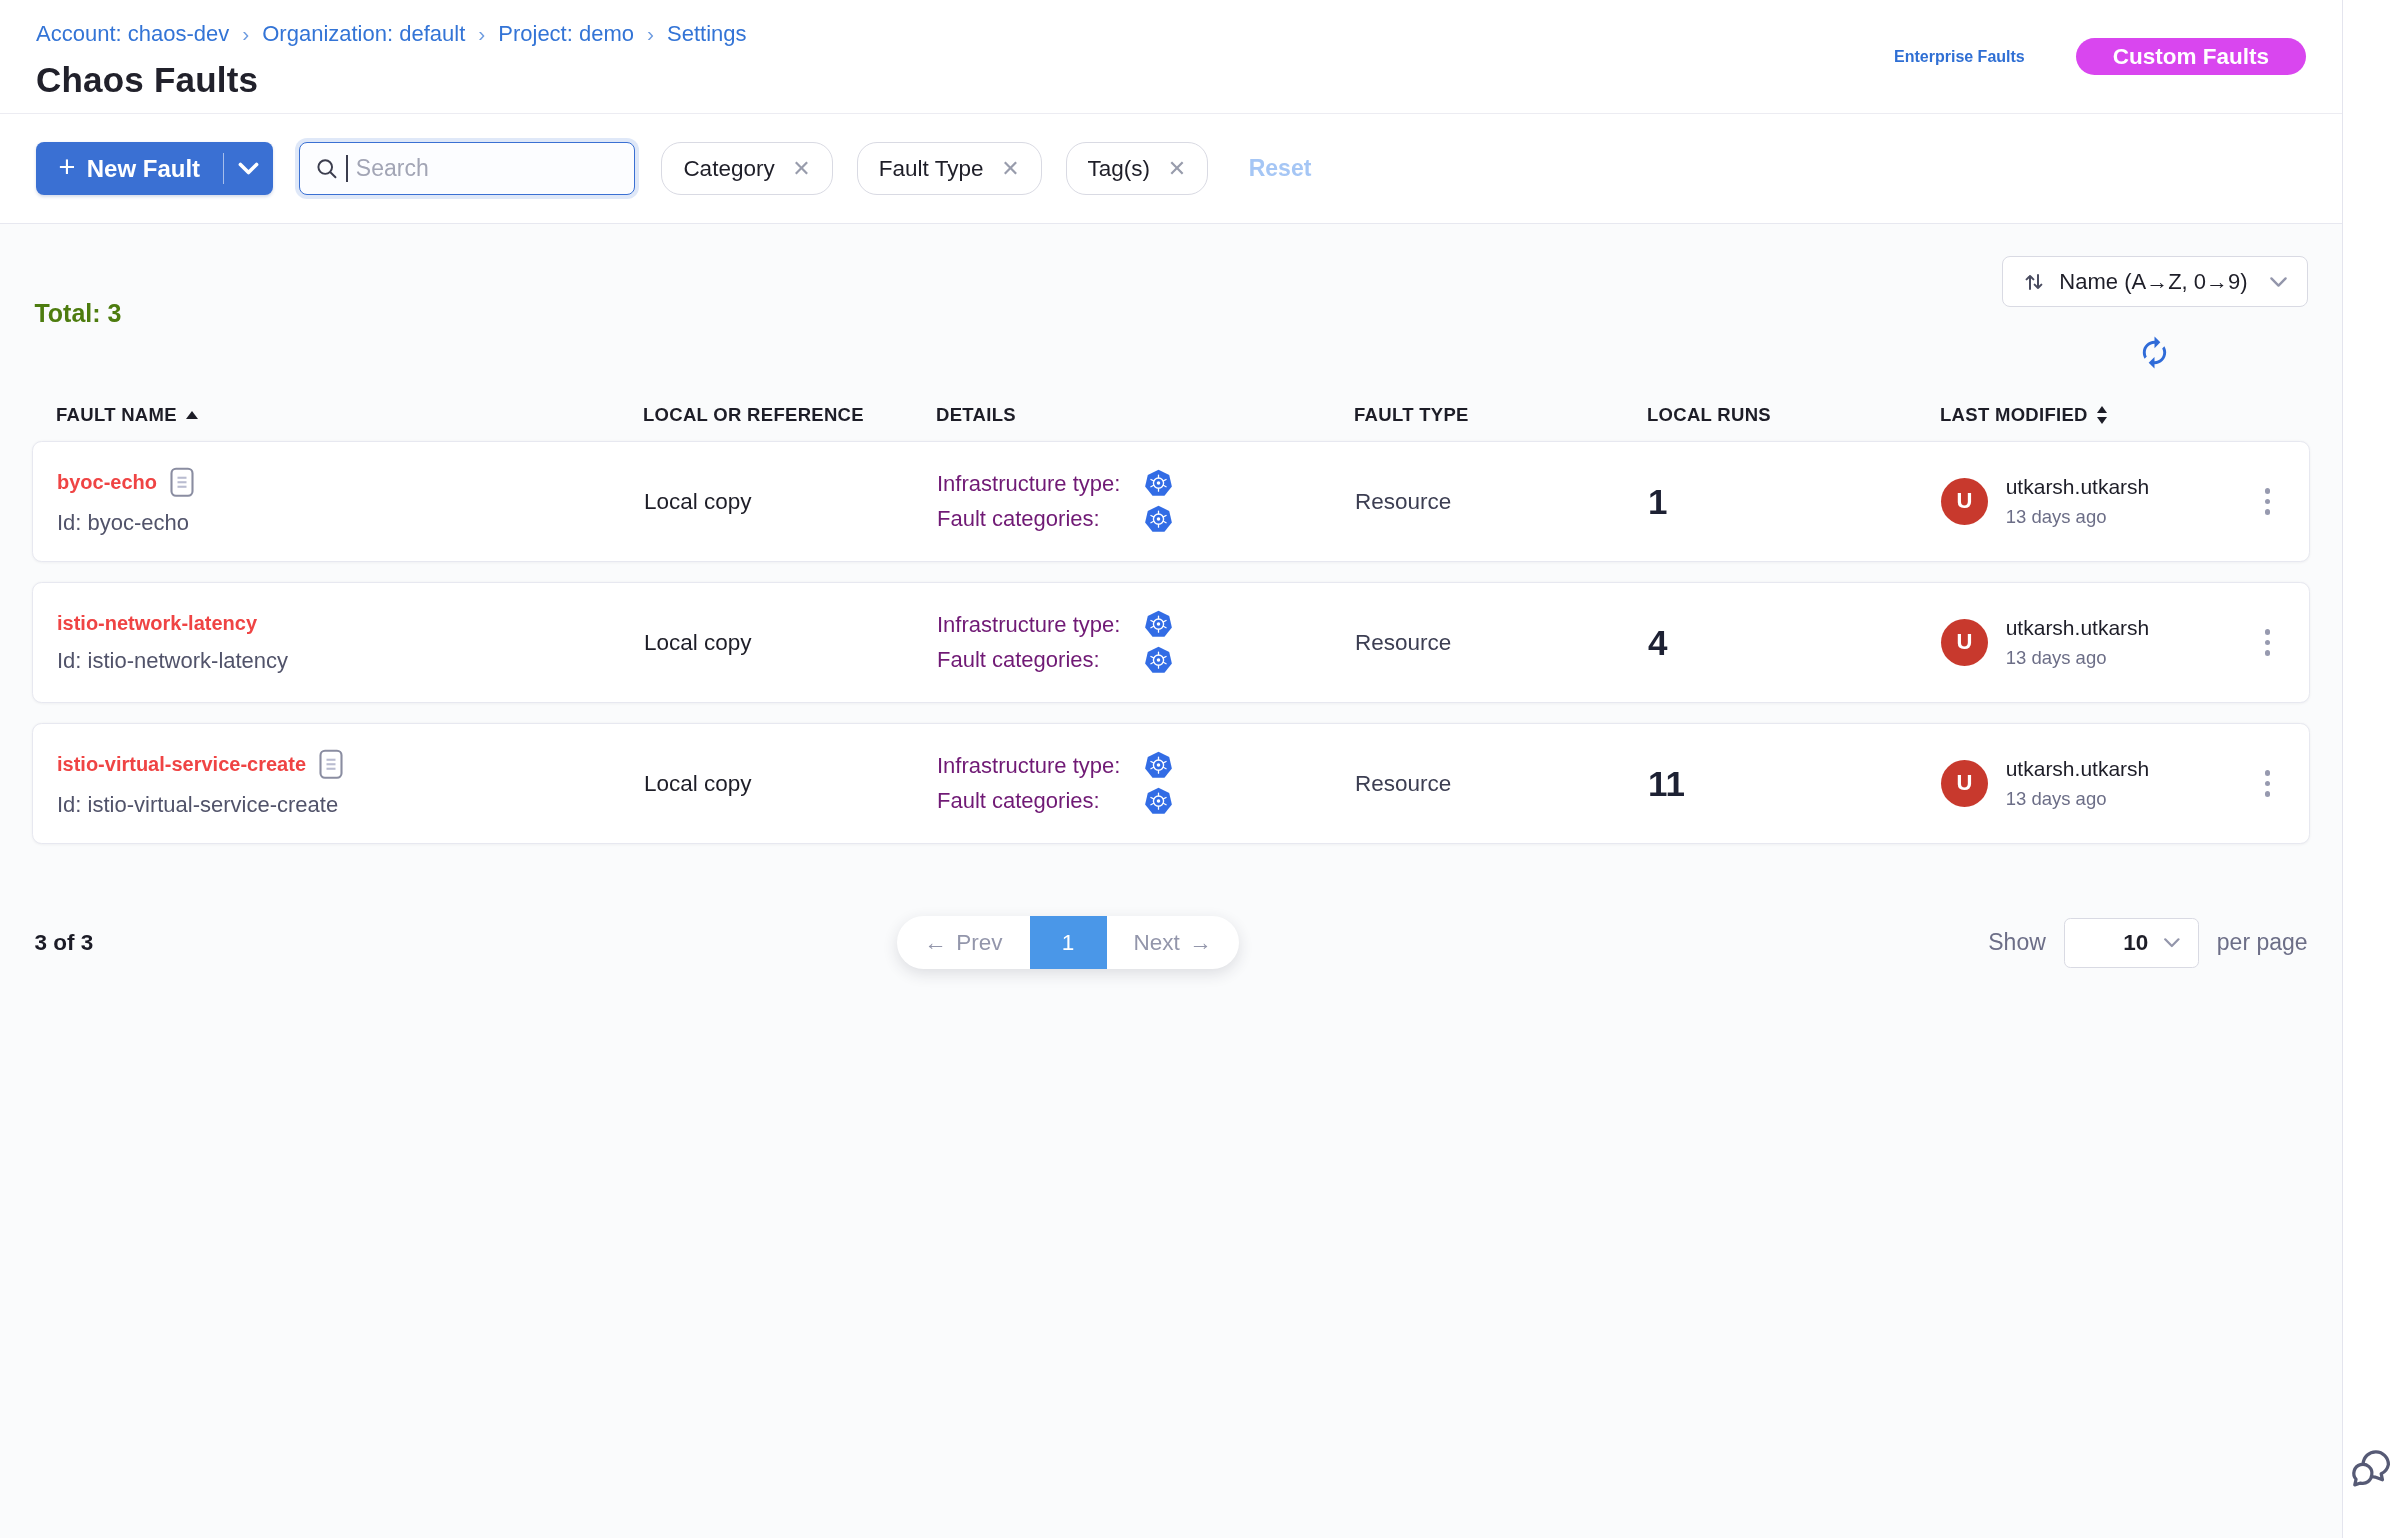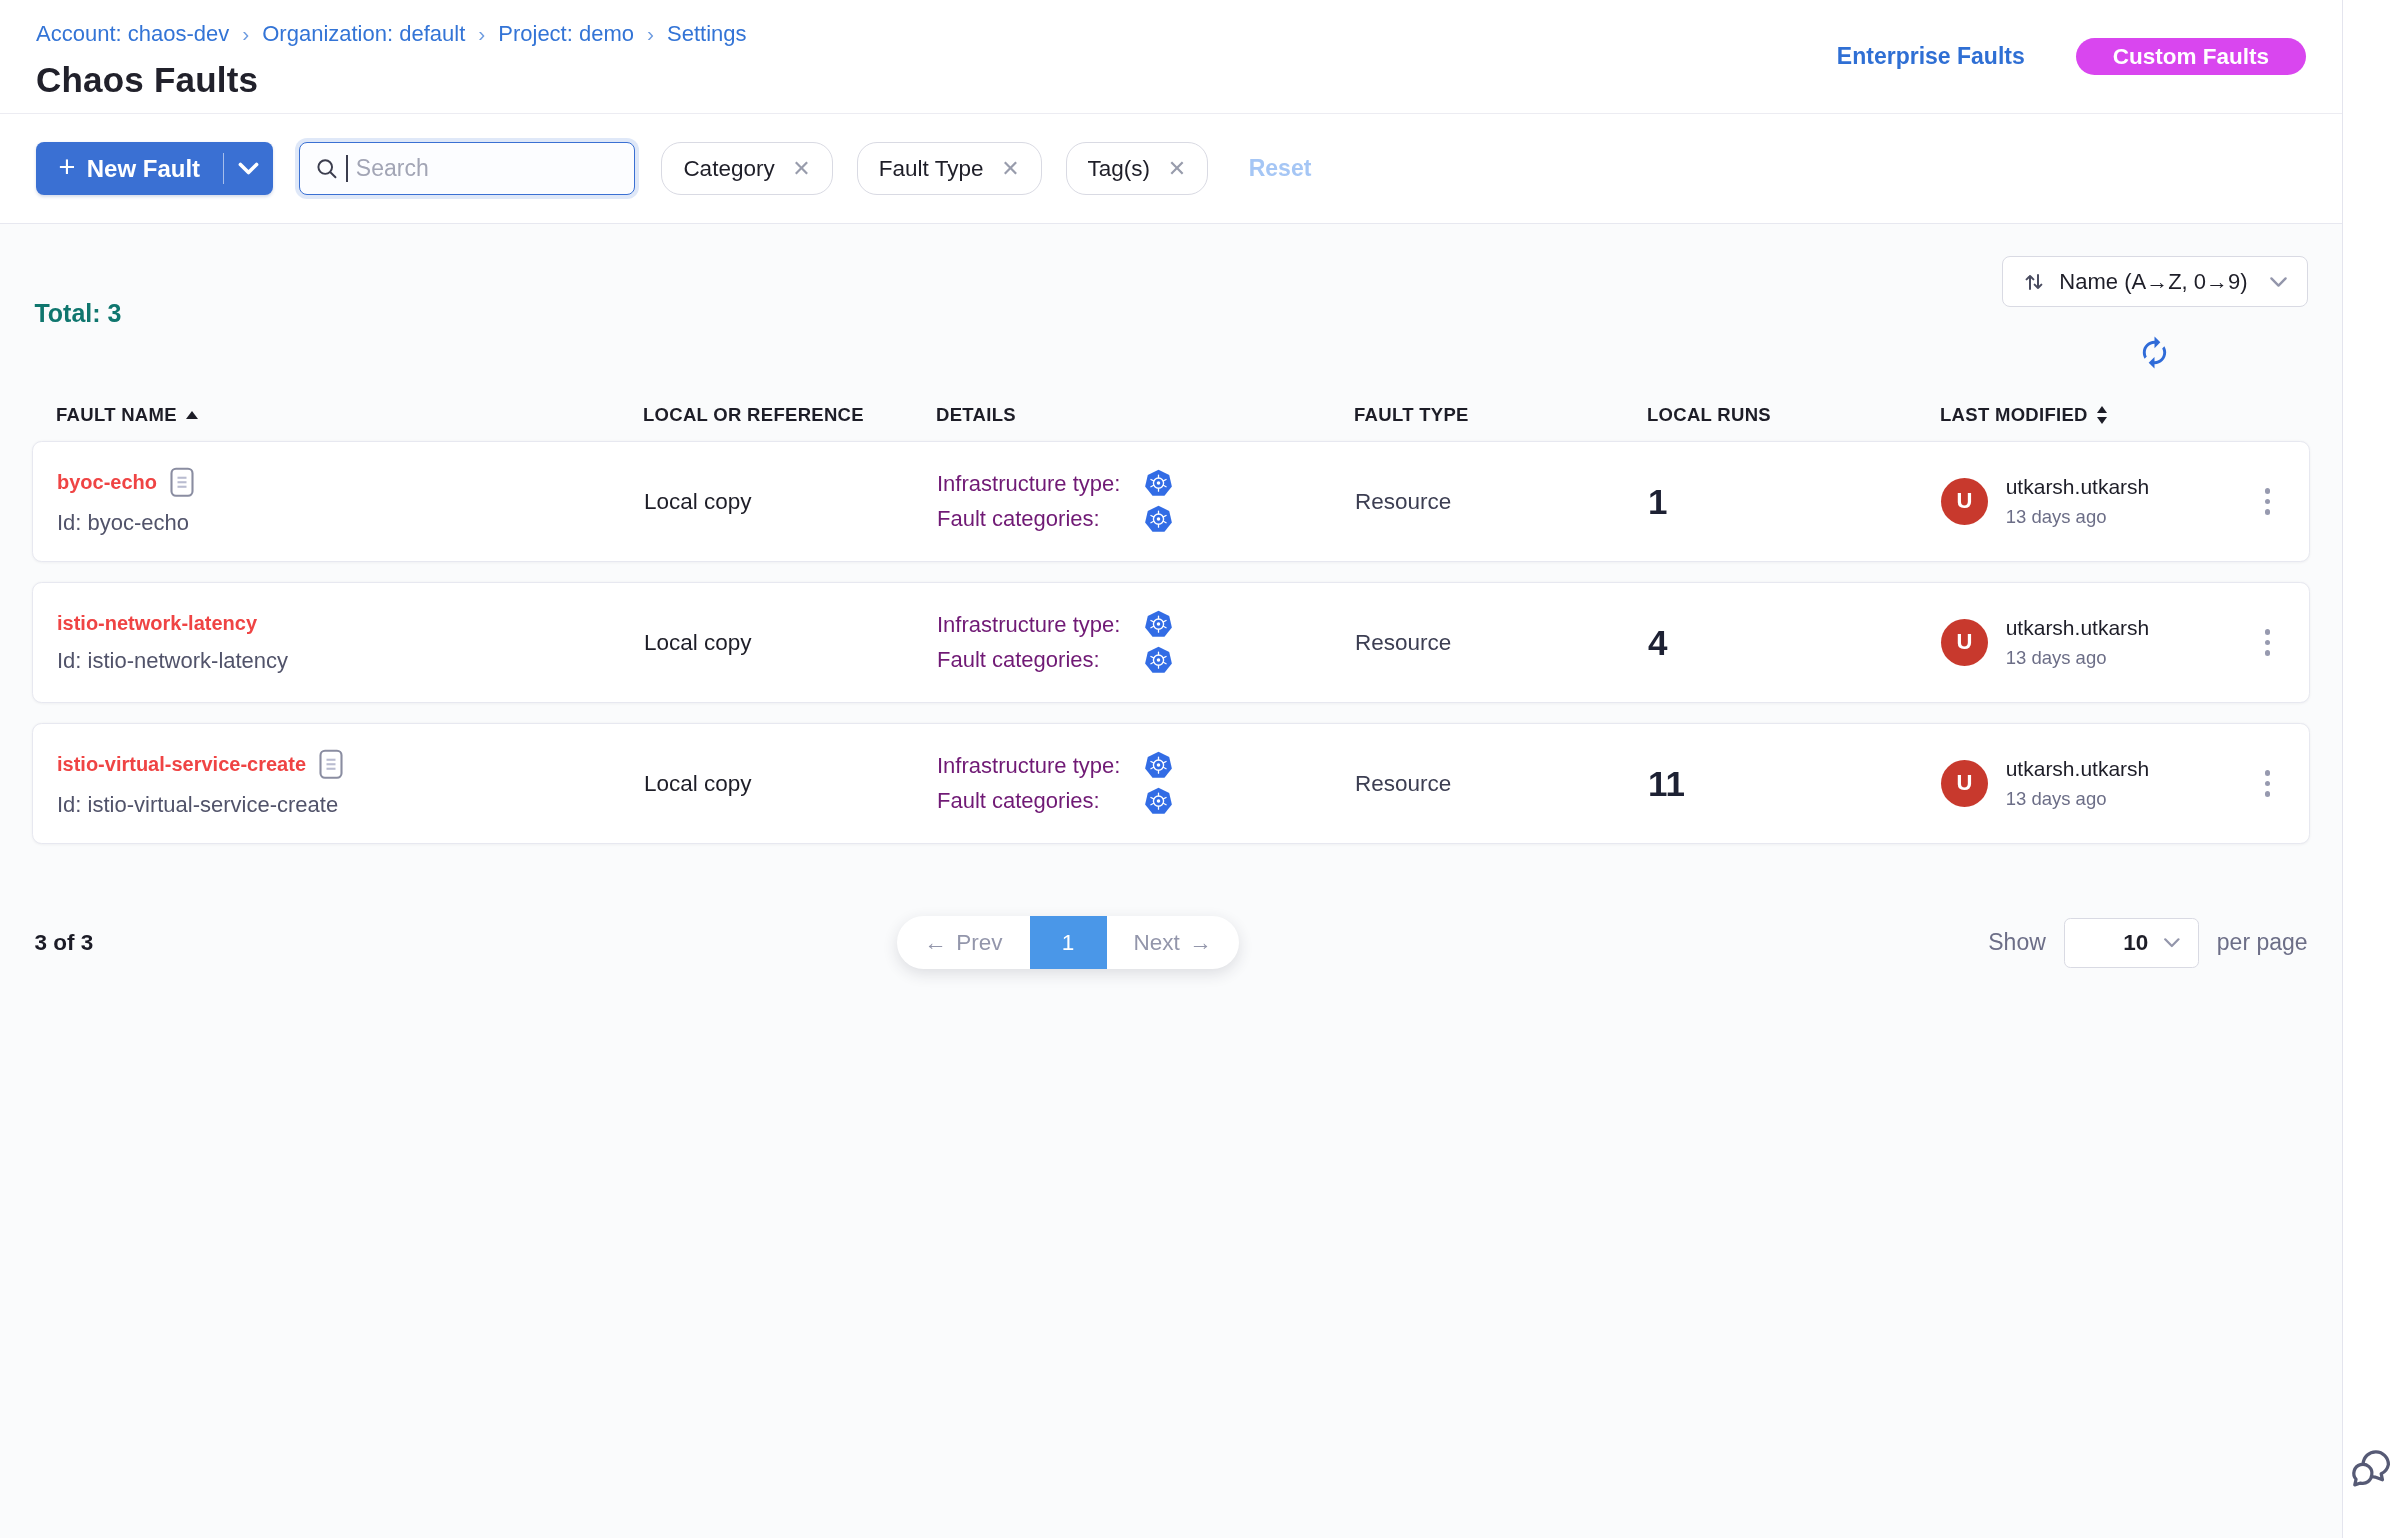--- a/index.html
+++ b/index.html
@@ -25,7 +25,7 @@
   .crumb-sep { color:#3d7ad6; font-size:21px; opacity:.75; }
   .page-title { font-size:35px; font-weight:700; color:#21212b; margin-top:13px; letter-spacing:0.2px; }
   .header-actions { display:flex; align-items:center; gap:51px; padding-bottom:21px; }
-  .link-btn { color:#2f6fd4; font-size:23px; font-weight:600; cursor:pointer; }
+  .link-btn { color:#2f6fd4; font-size:16px; font-weight:600; cursor:pointer; }
   .pill-btn {
     background:#d946ef; color:#fff; font-size:22.5px; font-weight:600;
     border:none; border-radius:27px; height:37px; padding:0 37px; cursor:pointer;

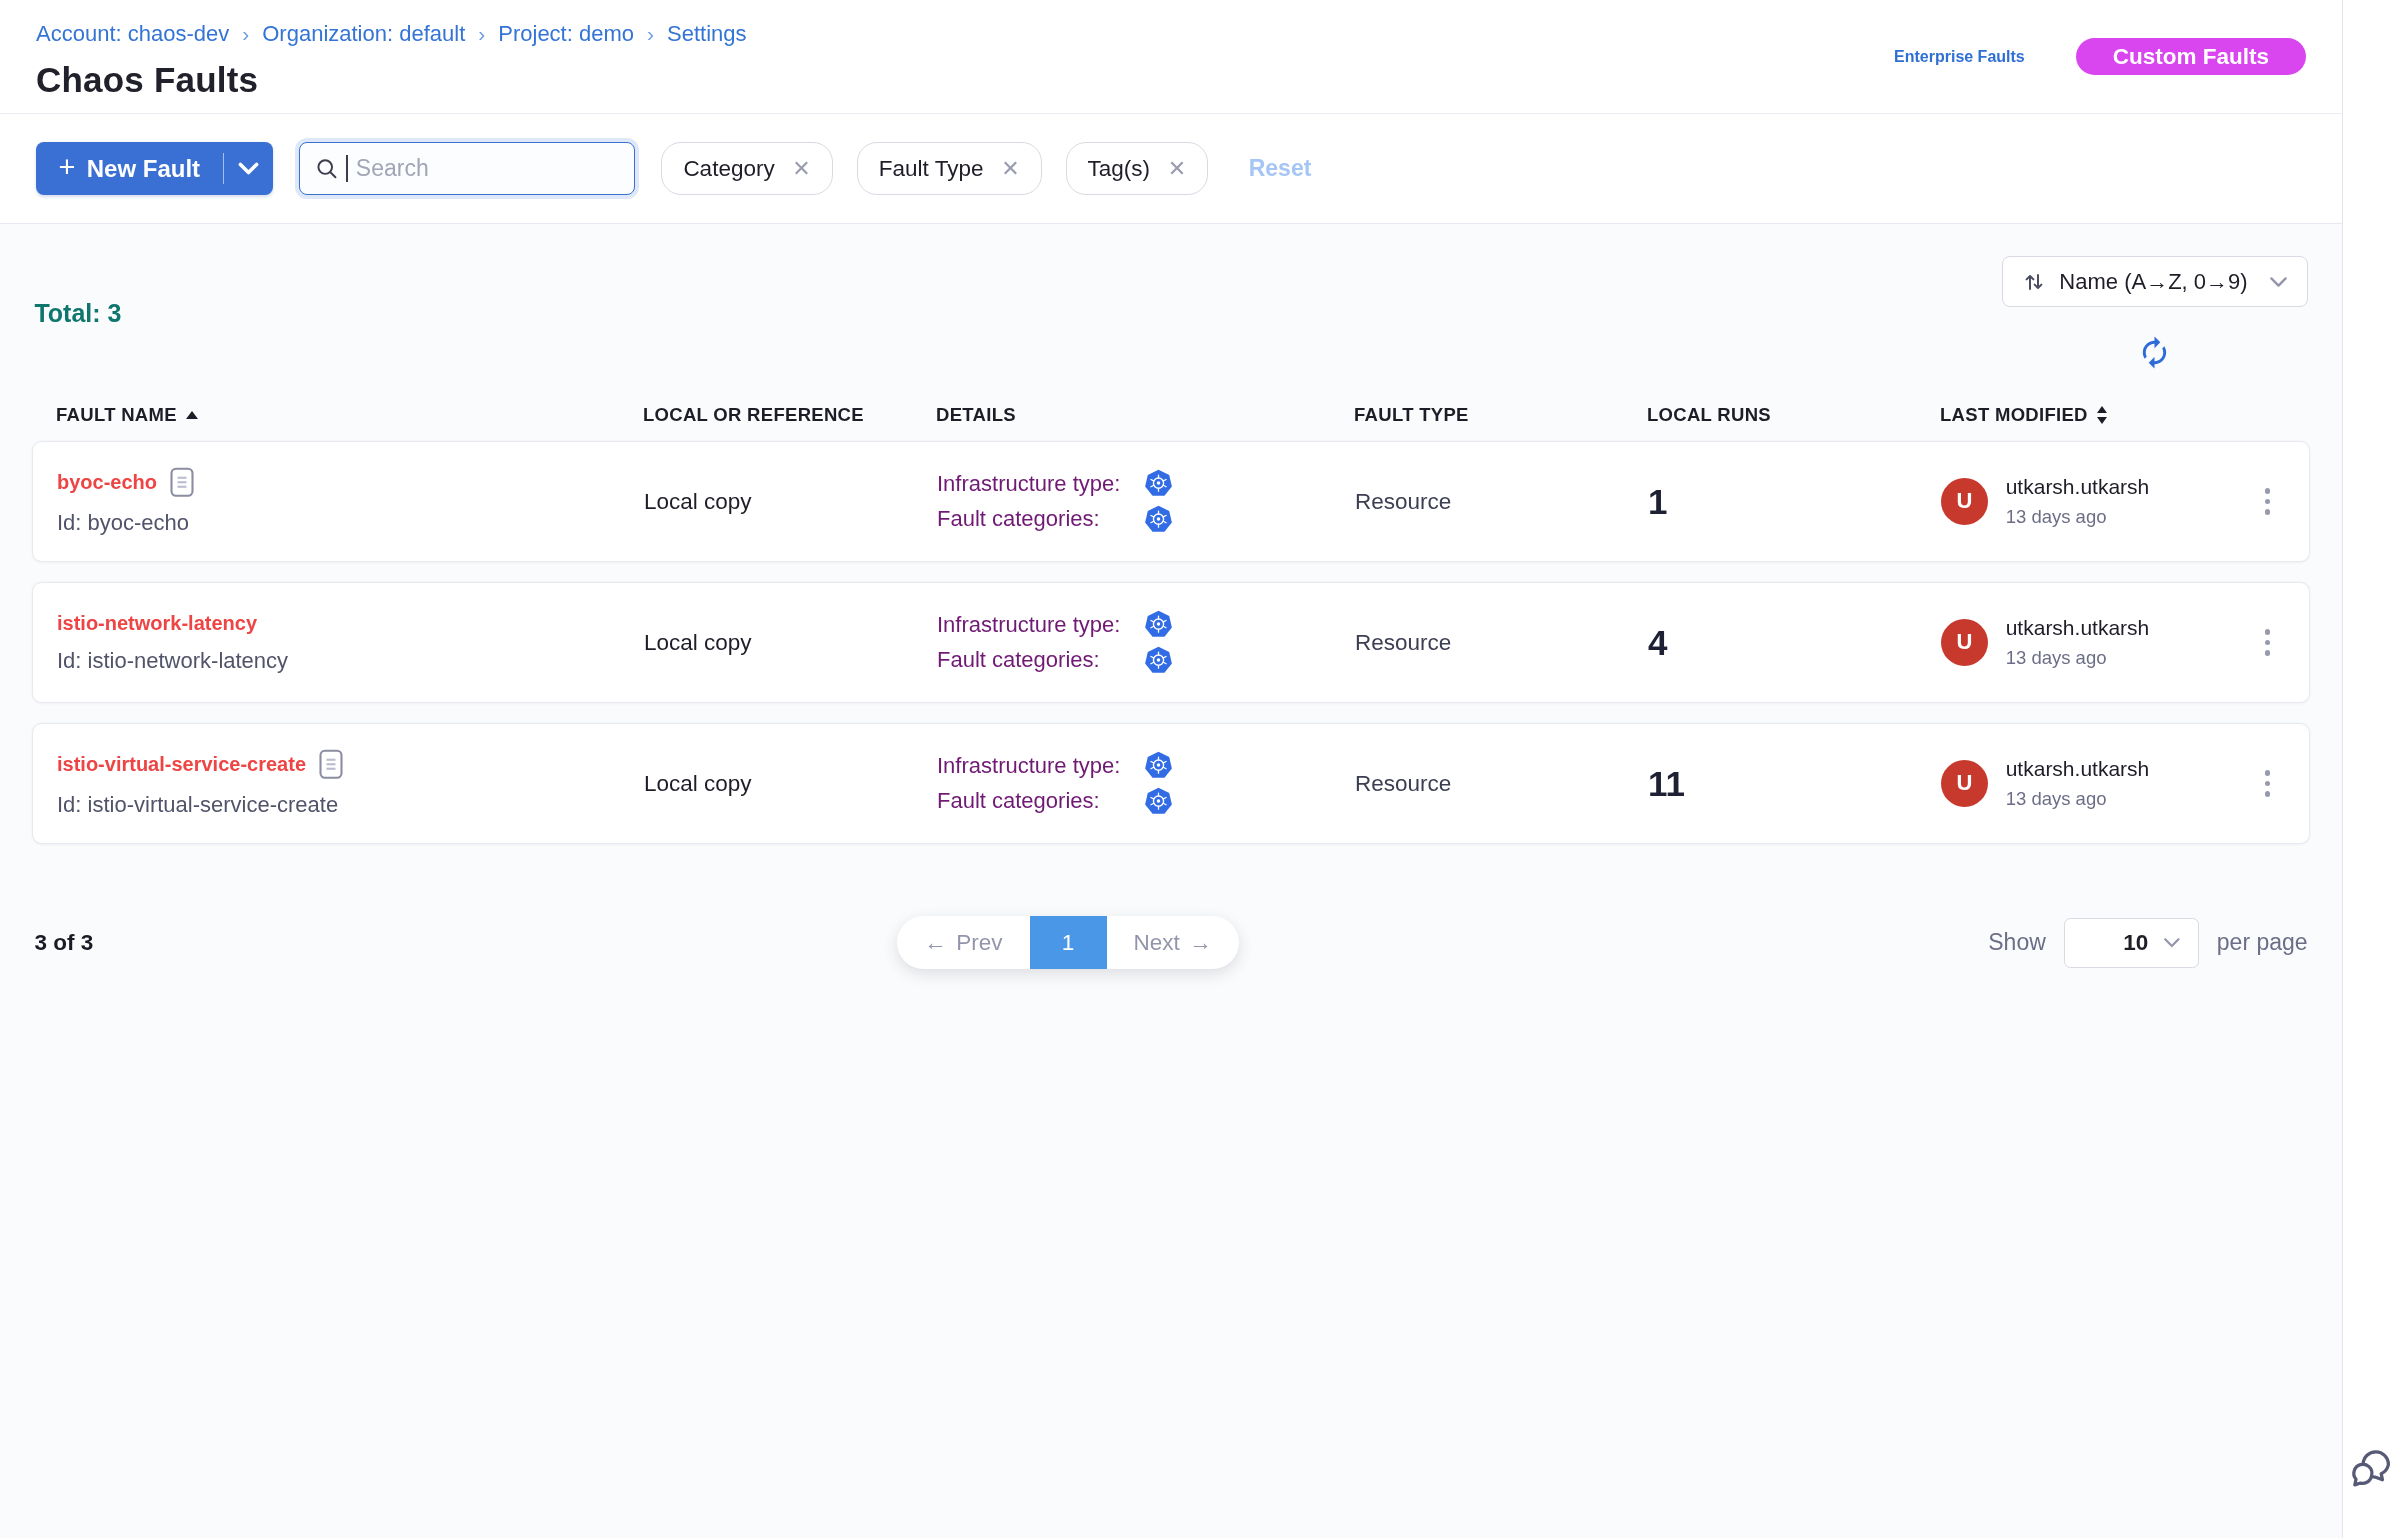--- a/index.html
+++ b/index.html
@@ -65,7 +65,7 @@
   
   .content { flex:1; background:#fafbfc; padding:32px 32px 0 32px; display:flex; flex-direction:column; }
   .list-header { display:flex; justify-content:space-between; align-items:center; padding:0 2.4px; }
-  .total-label { font-size:25px; font-weight:700; color:#0f766e; }
+  .total-label { font-size:25px; font-weight:700; color:#4d7c0f; }
   .sort-area { display:flex; align-items:center; gap:28px;flex-direction:column; }
   .sort-select {
     display:flex; align-items:center; gap:13px; height:51px; padding:0 19px;

